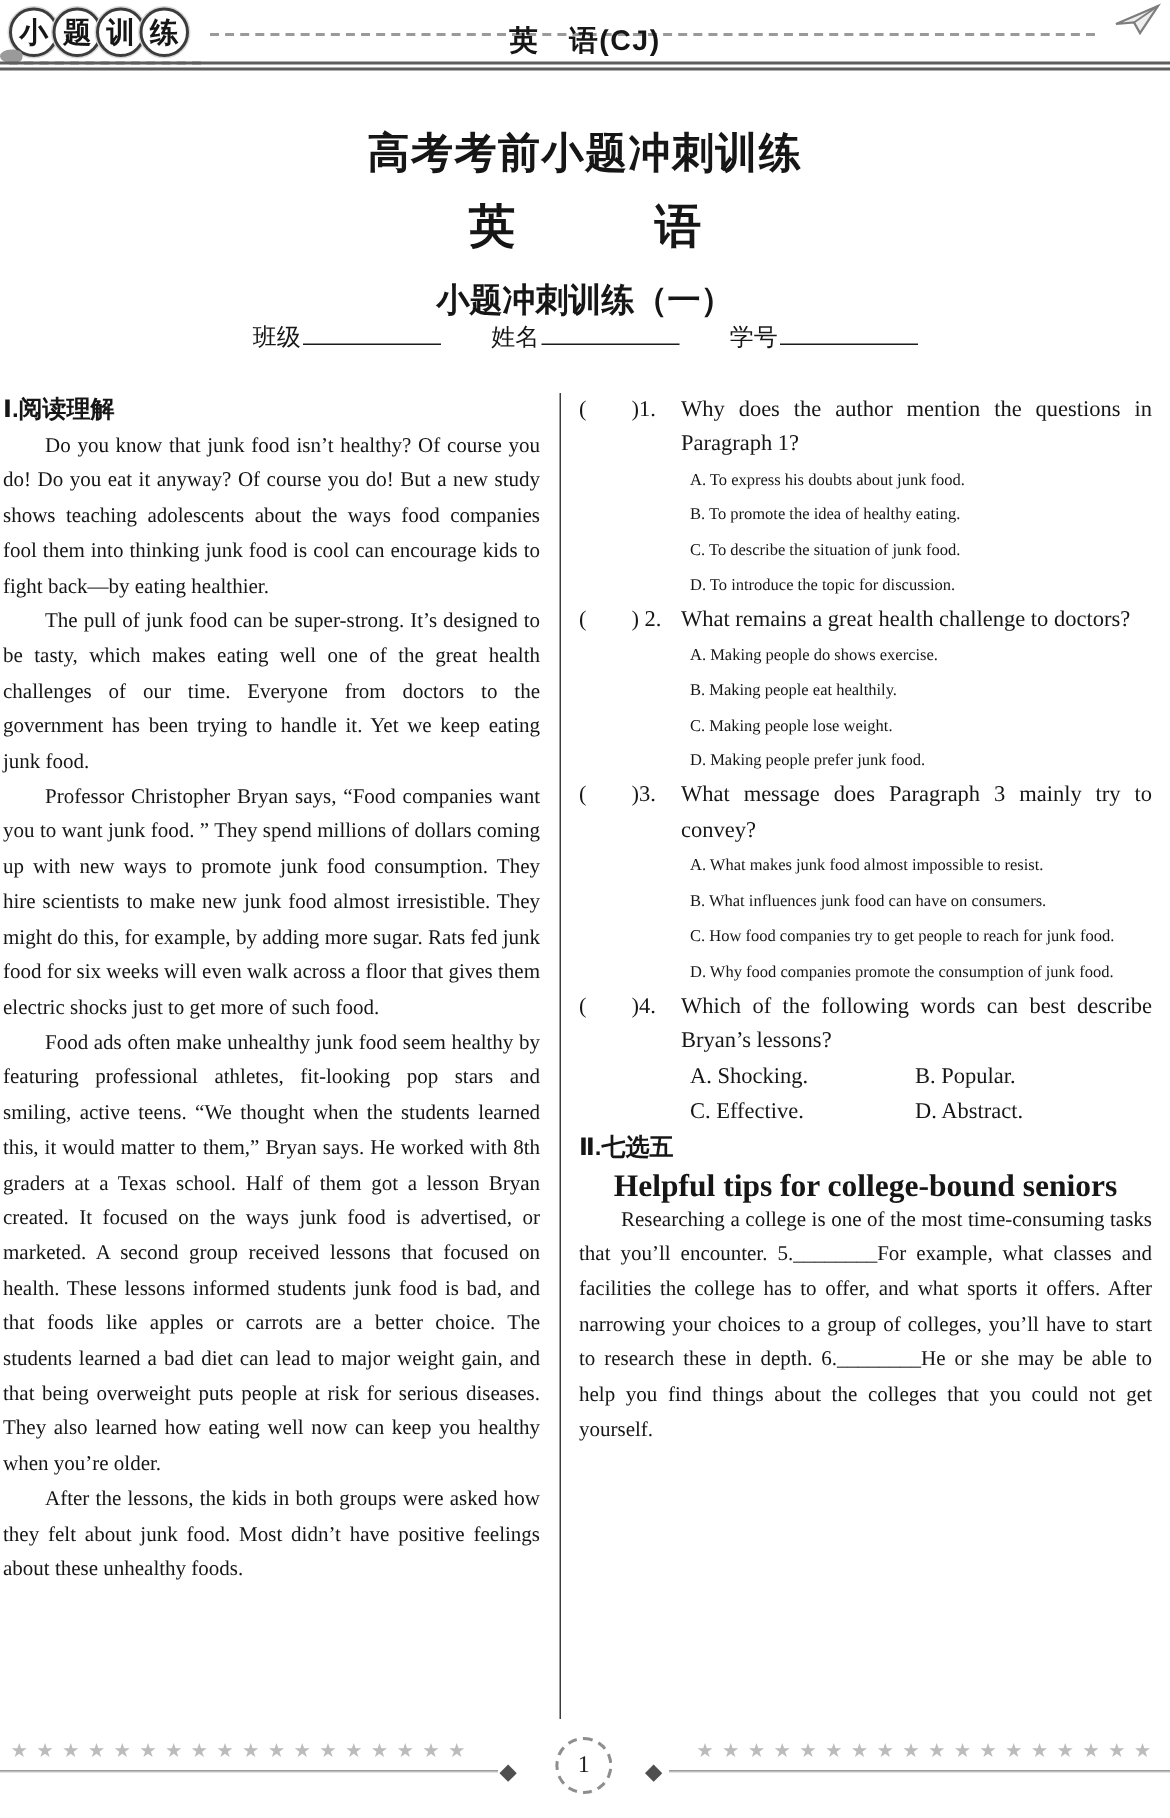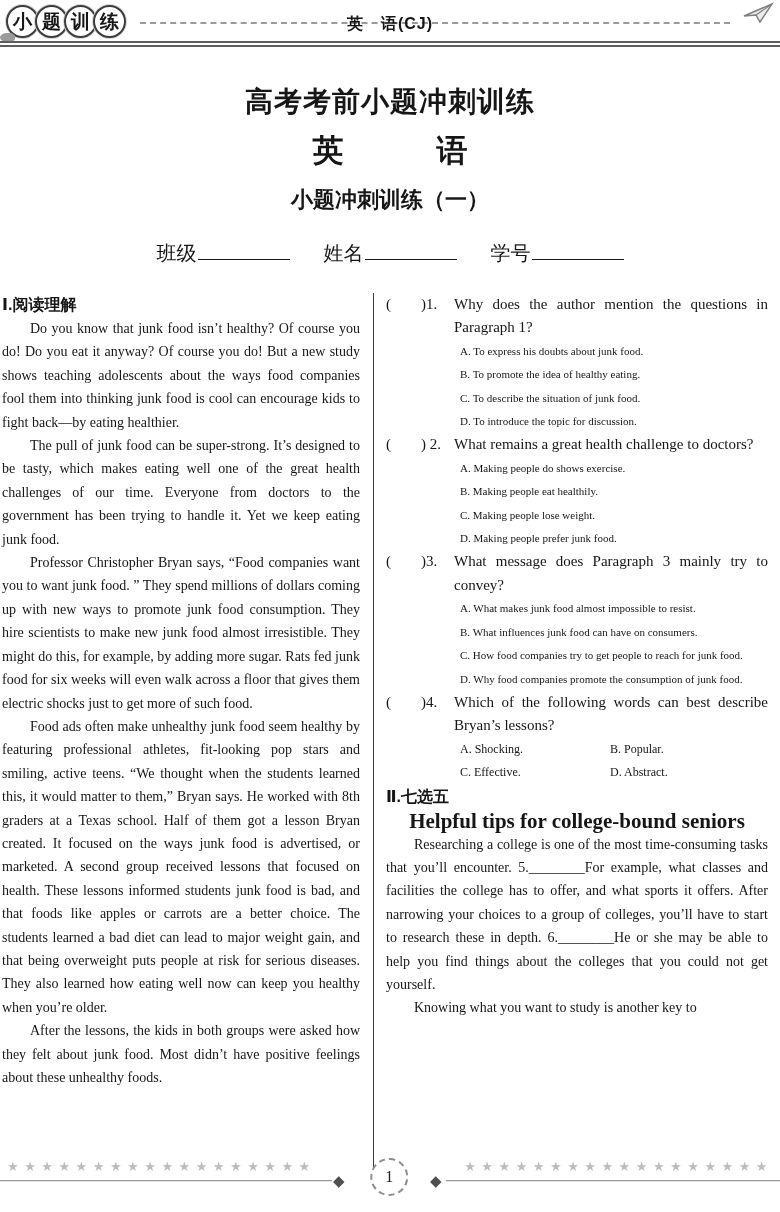--- a/index.html
+++ b/index.html
@@ -28,7 +28,7 @@
   .head-title {
     position:absolute; left:0; right:0; top:14px; text-align:center;
     font-family:"Liberation Sans","DejaVu Sans",sans-serif;
-    font-weight:bold; font-size:16px; letter-spacing:1px;
+    font-weight:bold; font-size:19px; letter-spacing:1px;
   }
   .double-rule { position:absolute; left:0; right:0; top:41px; height:6px;
     border-top:2px solid #5e5e5e; border-bottom:2px solid #5e5e5e; }

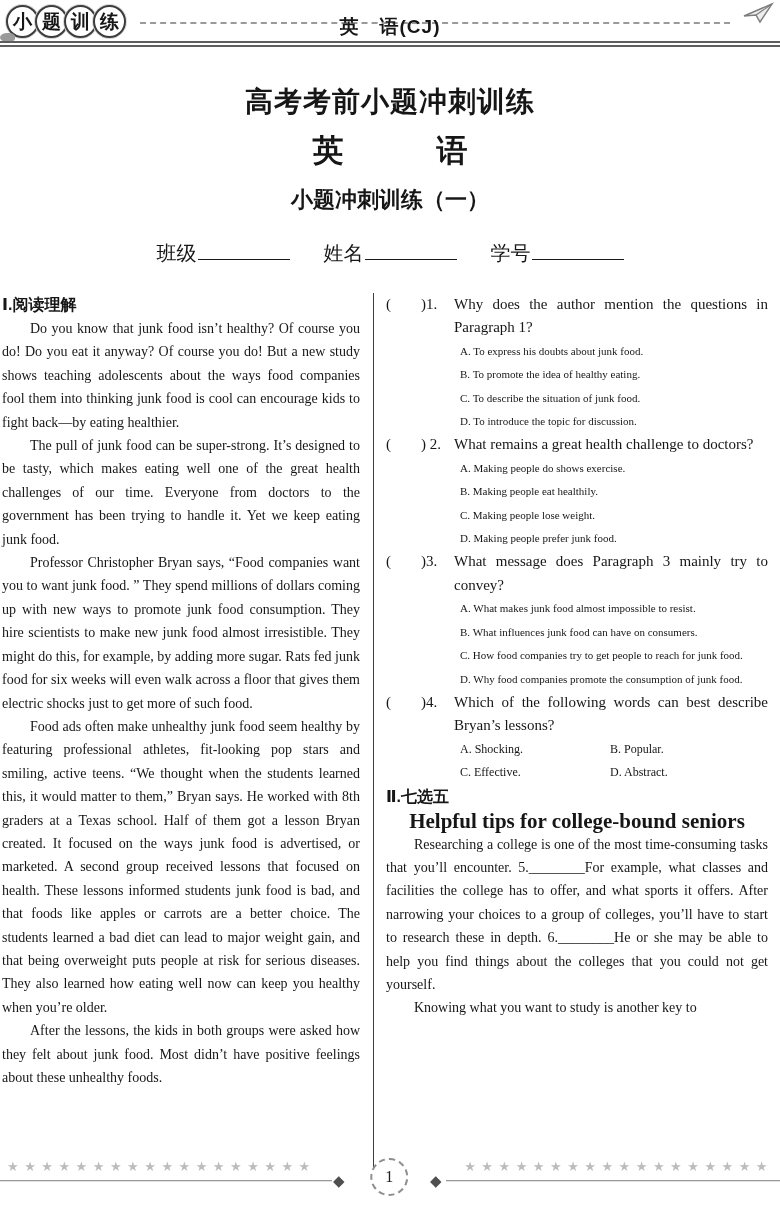--- a/index.html
+++ b/index.html
@@ -46,7 +46,7 @@
     margin-top:13px; font-family:"Liberation Sans","DejaVu Sans",sans-serif;
     font-weight:bold; font-size:22px;
   }
-  .form-line { margin-top:25px; font-size:20px; }
+  .form-line { font-size:16px; }
   .form-field { margin:0 17px; white-space:nowrap; }
   .blank {
     display:inline-block; width:92px; height:15px;

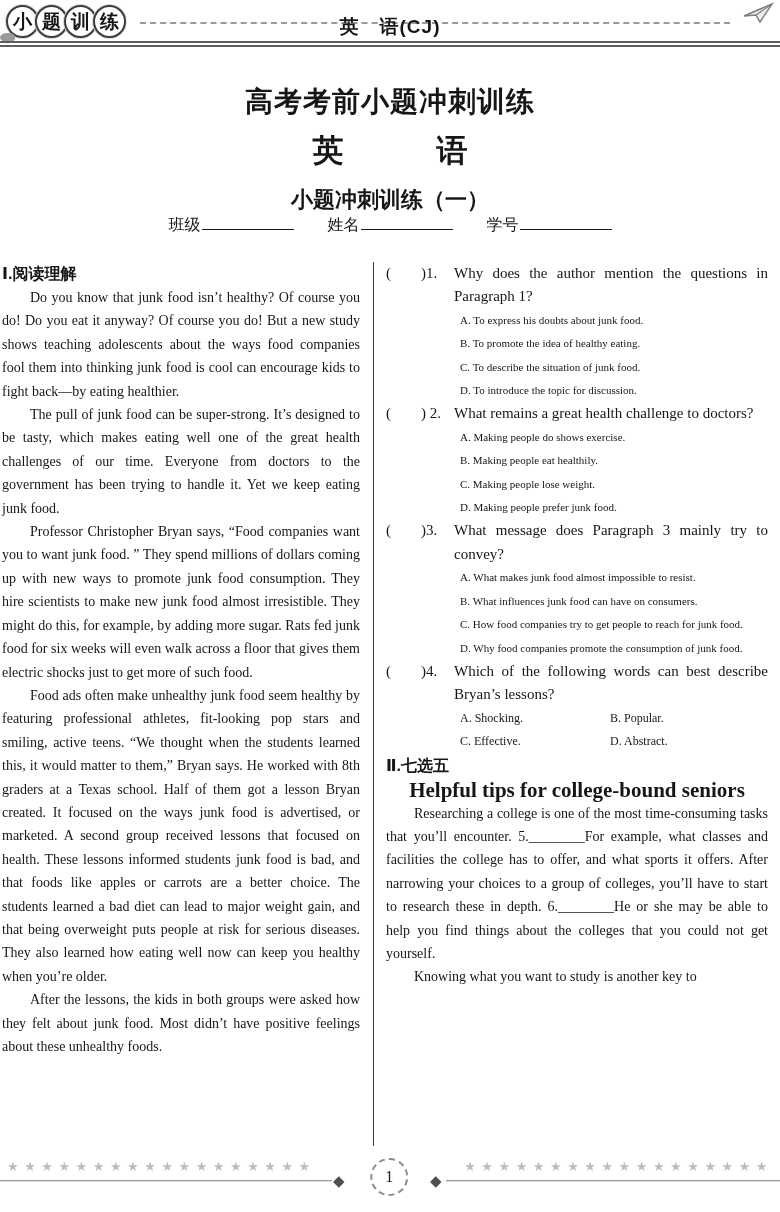--- a/index.html
+++ b/index.html
@@ -73,7 +73,7 @@
     margin-left:74px; padding-left:22px; text-indent:-22px;
     font-size:11px; line-height:23.4px; text-align:justify;
   }
-  .option-grid { margin-left:74px; font-size:12px; line-height:23.4px; display:flex; }
+  .option-grid { margin-left:74px; font-size:15px; line-height:23.4px; display:flex; }
   .grid-cell { width:150px; }
   .grid-cell:last-child { width:auto; }
   .passage-title { text-align:center; font-weight:bold; font-size:21px; line-height:24px; }

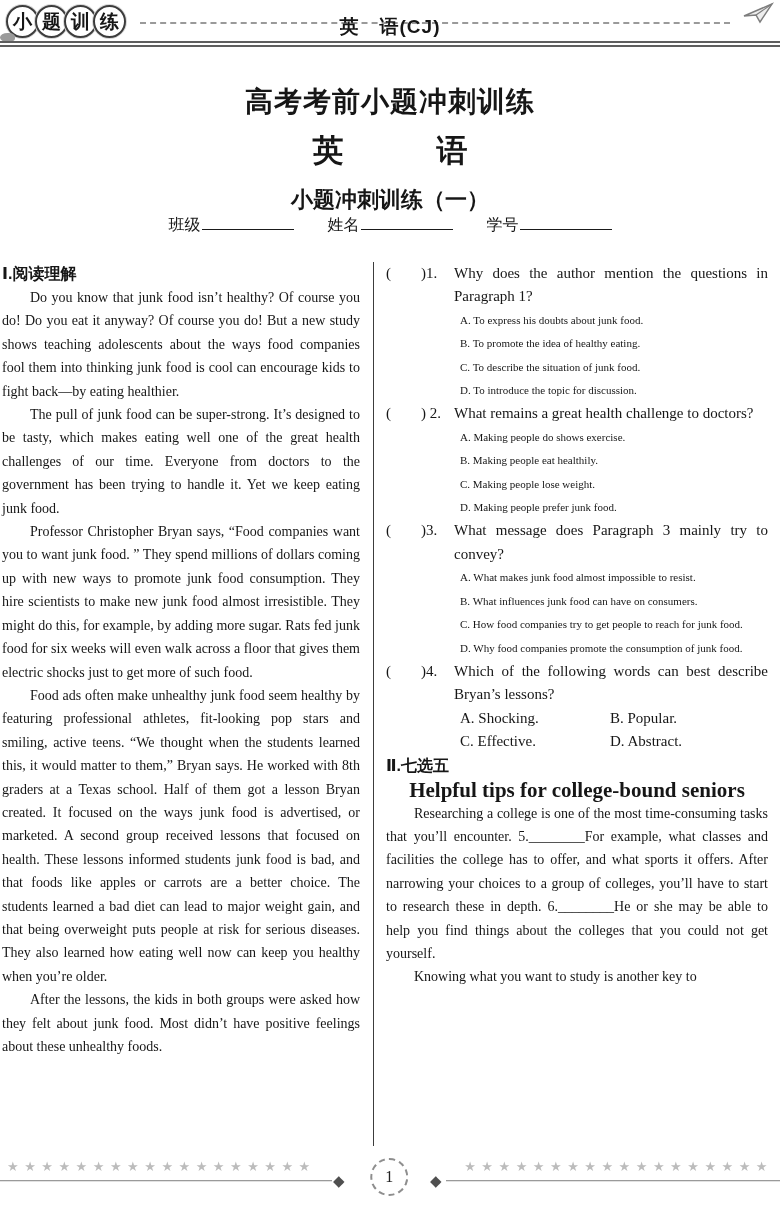--- a/index.html
+++ b/index.html
@@ -188,7 +188,6 @@
     <div class="passage-title">Helpful tips for college-bound seniors</div>
     <div>
         <p class="para">Researching a college is one of the most time-consuming tasks that you’ll encounter. 5.________For example, what classes and facilities the college has to offer, and what sports it offers. After narrowing your choices to a group of colleges, you’ll have to start to research these in depth. 6.________He or she may be able to help you find things about the colleges that you could not get yourself.</p>
-        <p class="para">Knowing what you want to study is another key to</p>
       </div>
   </div>
 </div>

